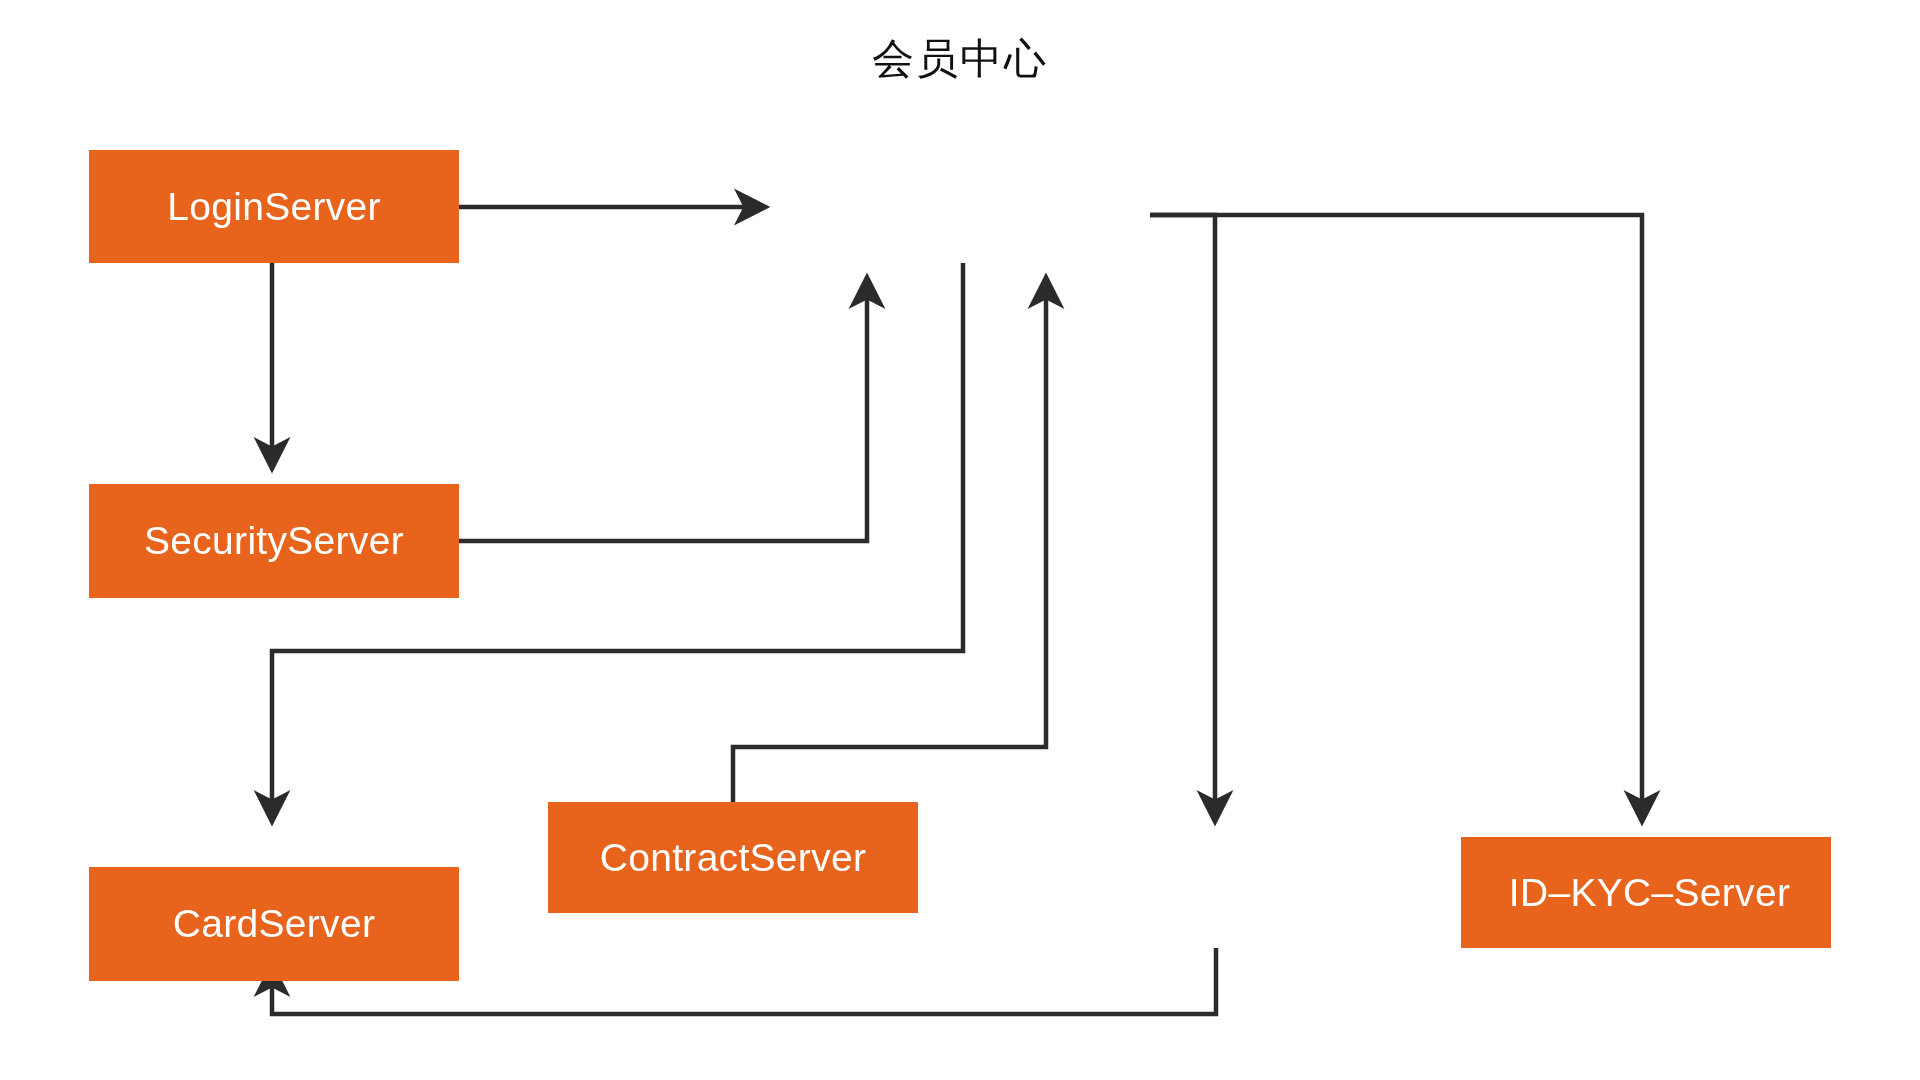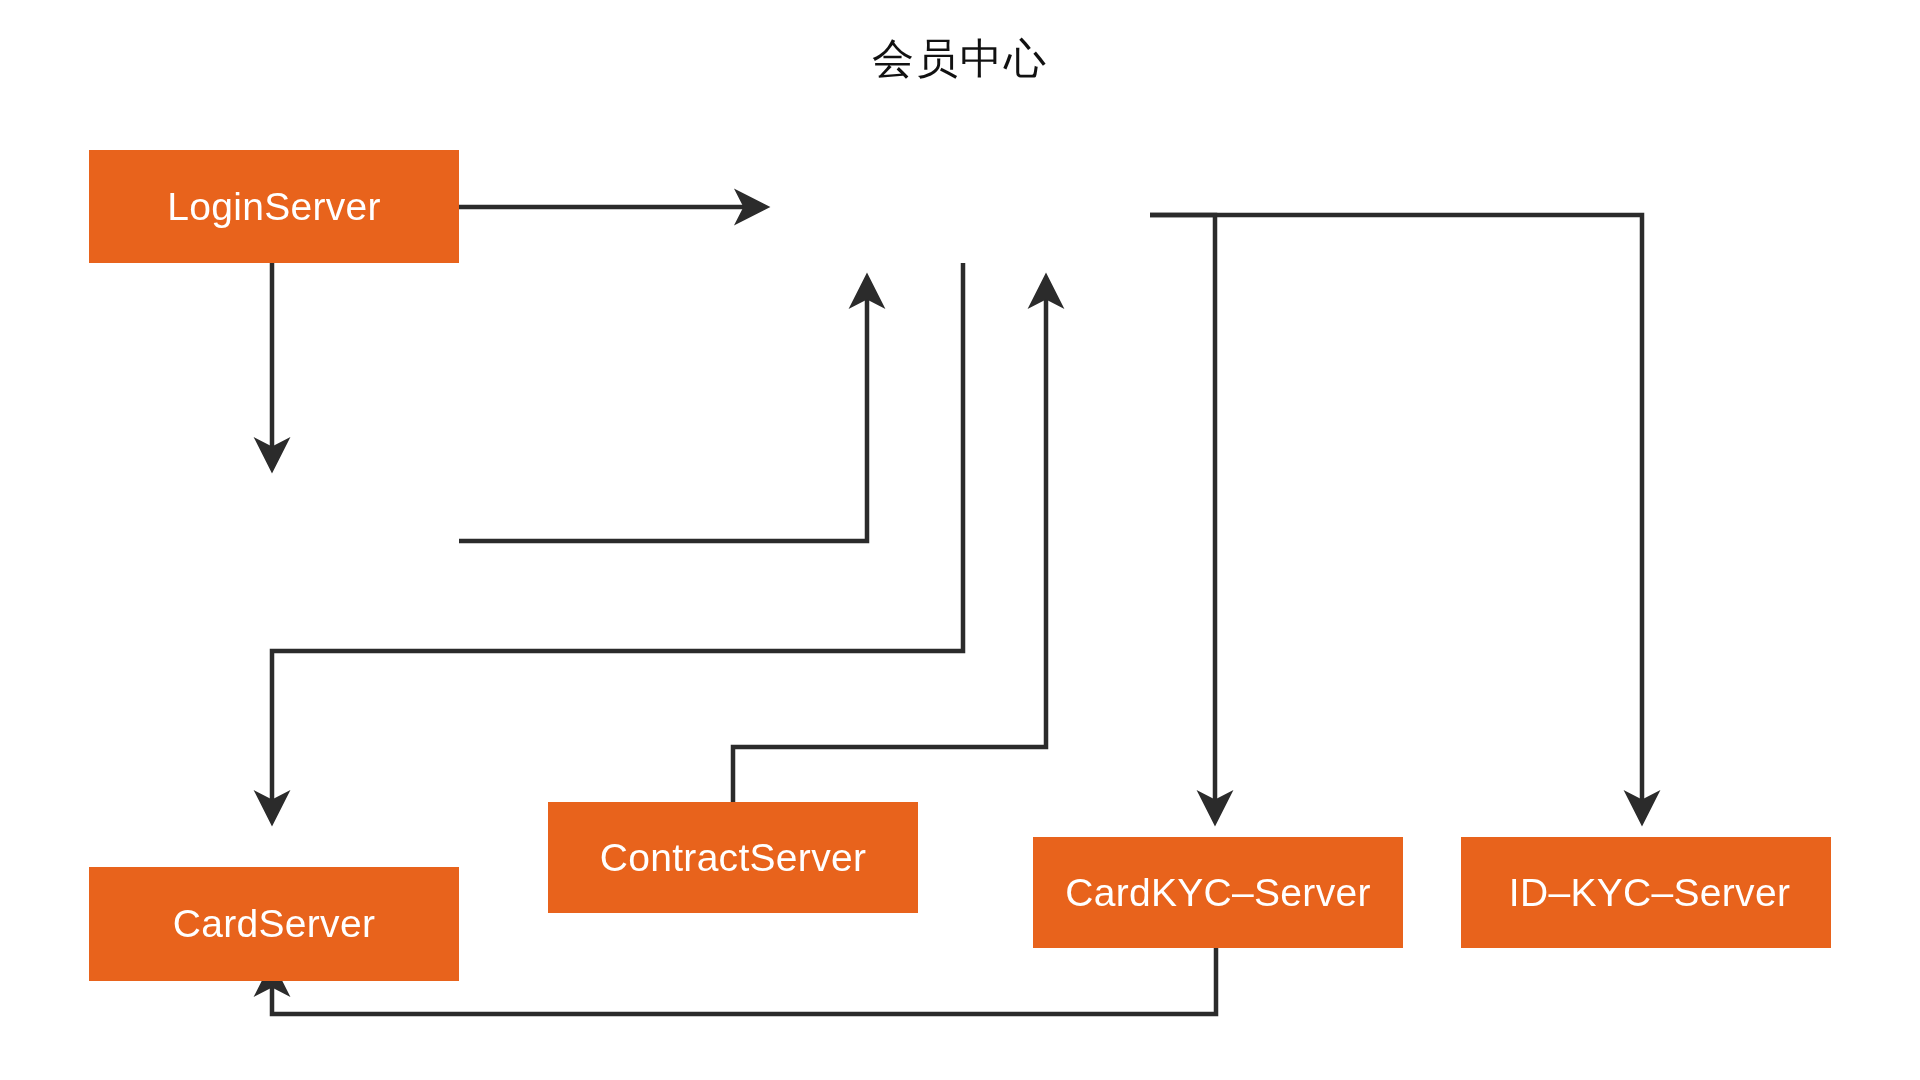--- a/index.html
+++ b/index.html
@@ -95,6 +95,9 @@
       <div class="node" style="left: 89px; top: 150px; width: 370px; height: 113px; background: rgb(232, 99, 28); color: rgb(255, 255, 255);">
         <span class="node-label">LoginServer</span>
       </div>
+      <div class="node" style="left: 89px; top: 484px; width: 370px; height: 114px; background: rgb(232, 99, 28); color: rgb(255, 255, 255);">
+        <span class="node-label">SecurityServer</span>
+      </div>
       <div class="node" style="left: 89px; top: 837px; width: 370px; height: 114px; background: rgb(232, 99, 28); color: rgb(255, 255, 255); margin-top: 30px;">
         <span class="node-label">CardServer</span>
       </div>

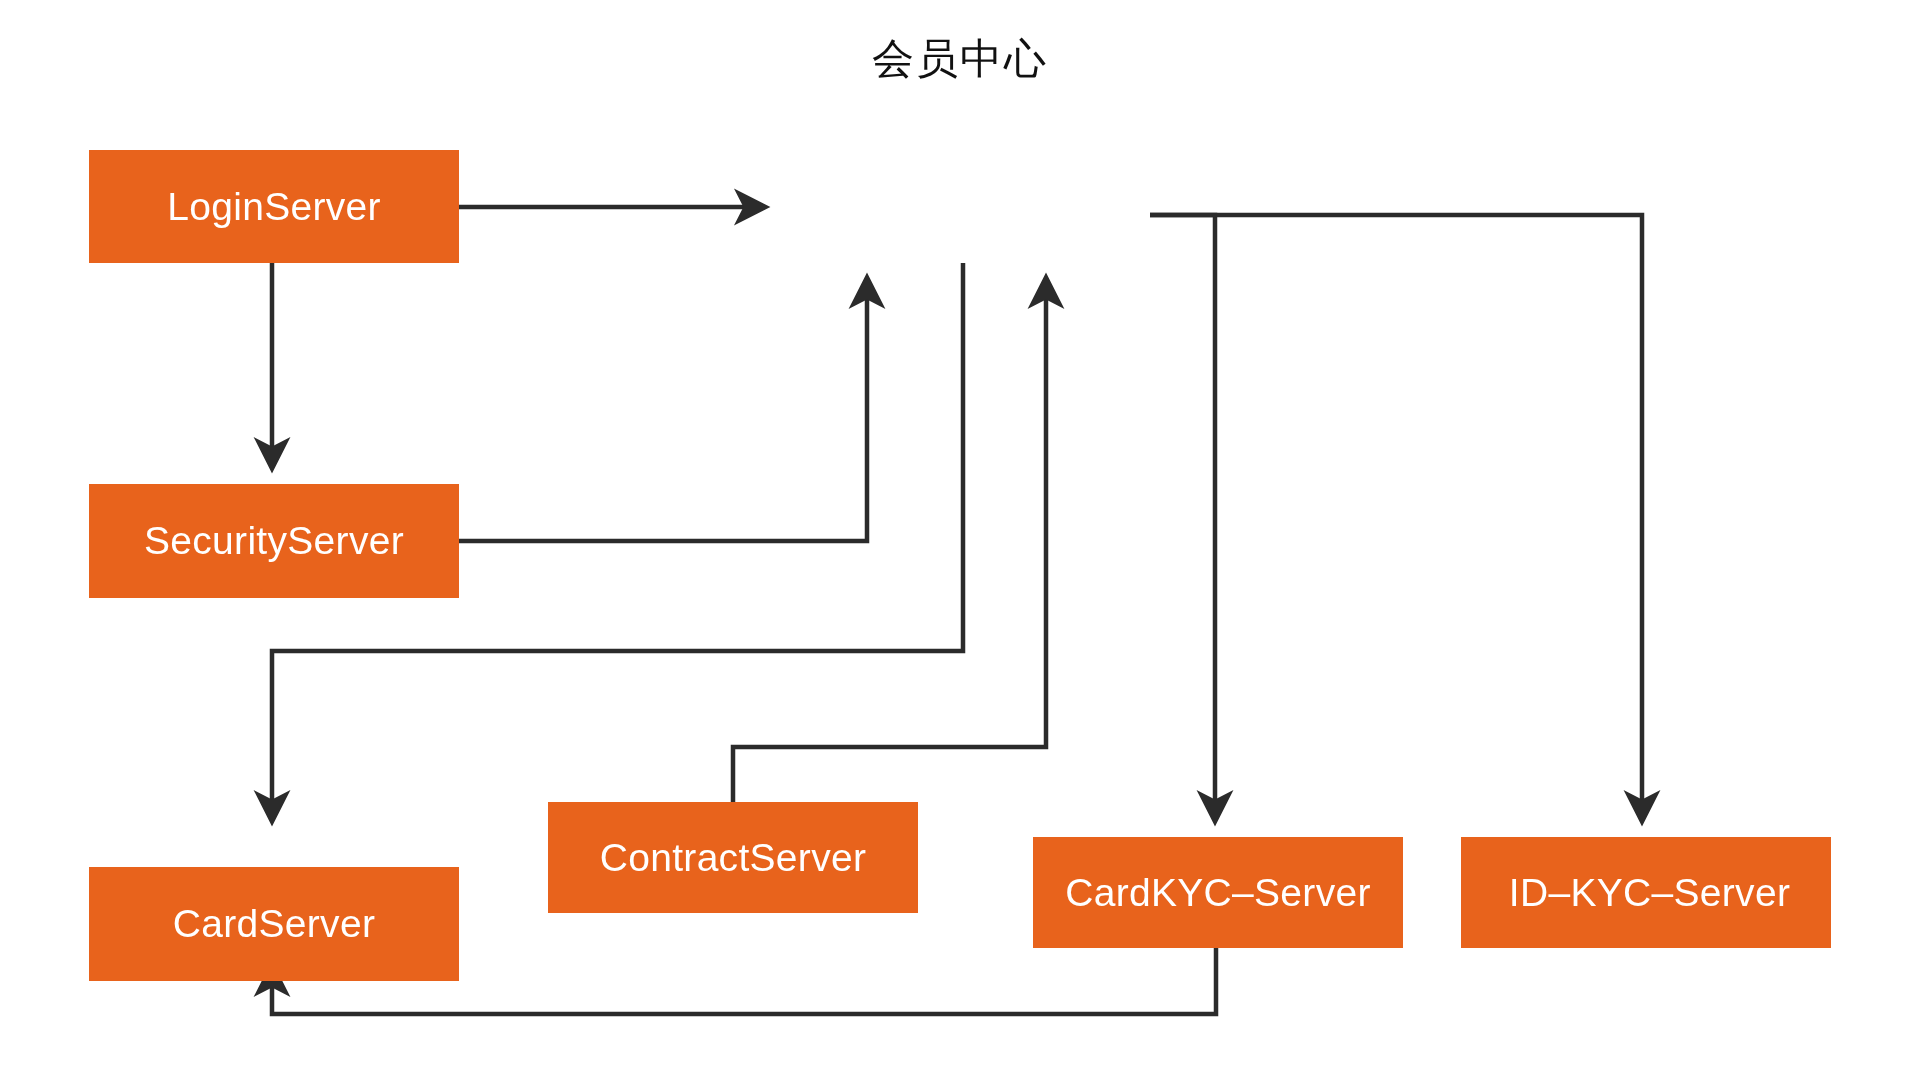--- a/index.html
+++ b/index.html
@@ -104,9 +104,6 @@
       <div class="node" style="left: 548px; top: 802px; width: 370px; height: 111px; background: rgb(232, 99, 28); color: rgb(255, 255, 255);">
         <span class="node-label">ContractServer</span>
       </div>
-      <div class="node" style="left: 1033px; top: 837px; width: 370px; height: 111px; background: rgb(232, 99, 28); color: rgb(255, 255, 255);">
-        <span class="node-label">CardKYC–Server</span>
-      </div>
       <div class="node" style="left: 1461px; top: 837px; width: 370px; height: 111px; background: rgb(232, 99, 28); color: rgb(255, 255, 255); padding-left: 7px;">
         <span class="node-label">ID–KYC–Server</span>
       </div>

